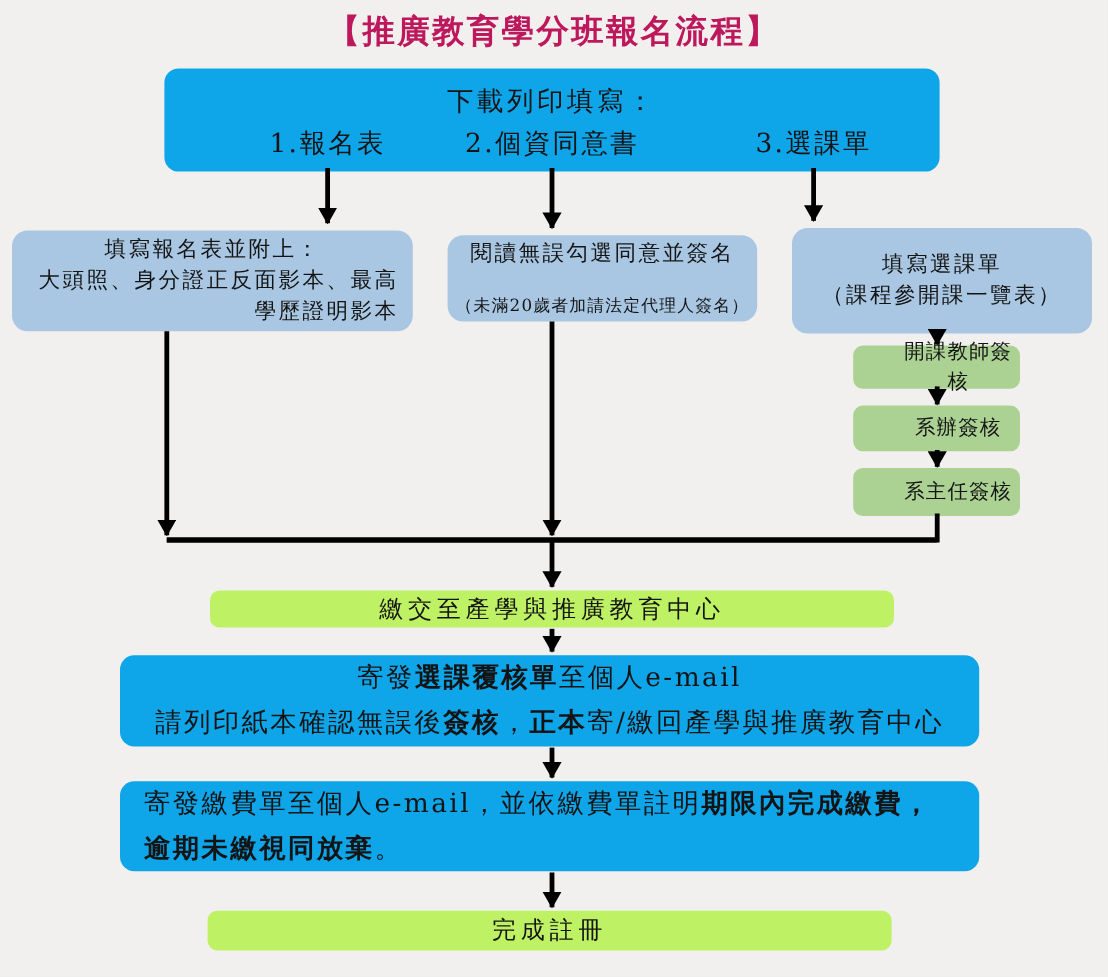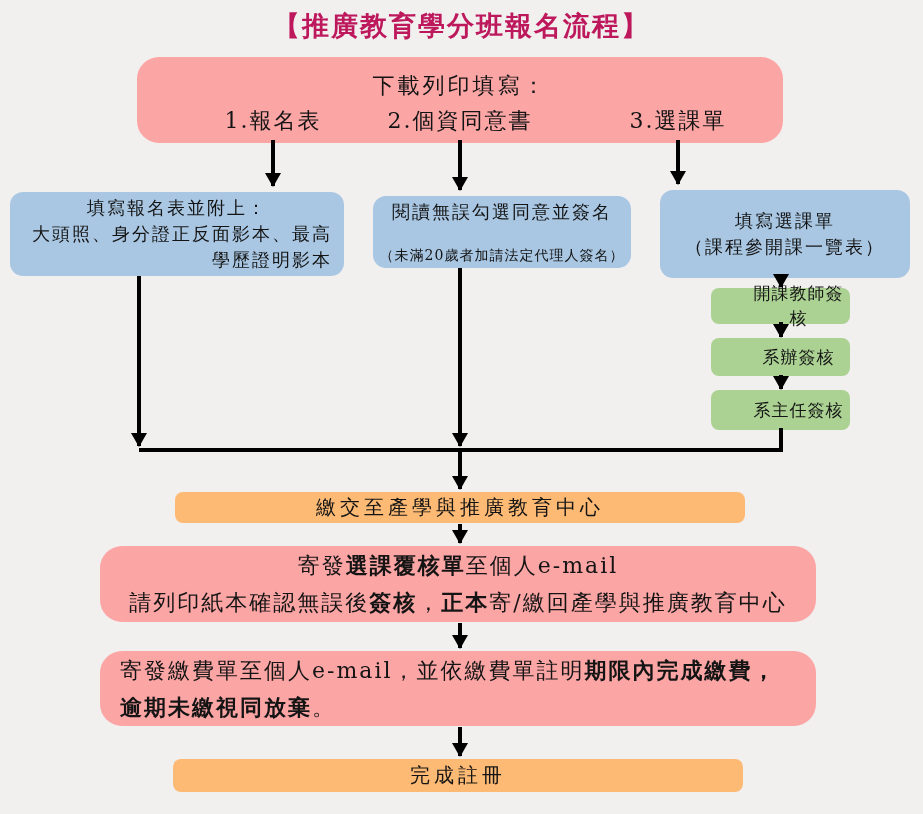--- a/index.html
+++ b/index.html
@@ -23,7 +23,7 @@
     letter-spacing:2px;
     line-height:1.45;
   }
-  .yellow{background:#fca5a5;border-radius:22px;}
+  .yellow{background:#0ea5e9;border-radius:12px;}
   .blue{background:#a9c7e3;border-radius:13px;}
   .green{background:#abd293;border-radius:8px;padding-left:36px;}
   .orange{background:#fdba74;border-radius:8px;}

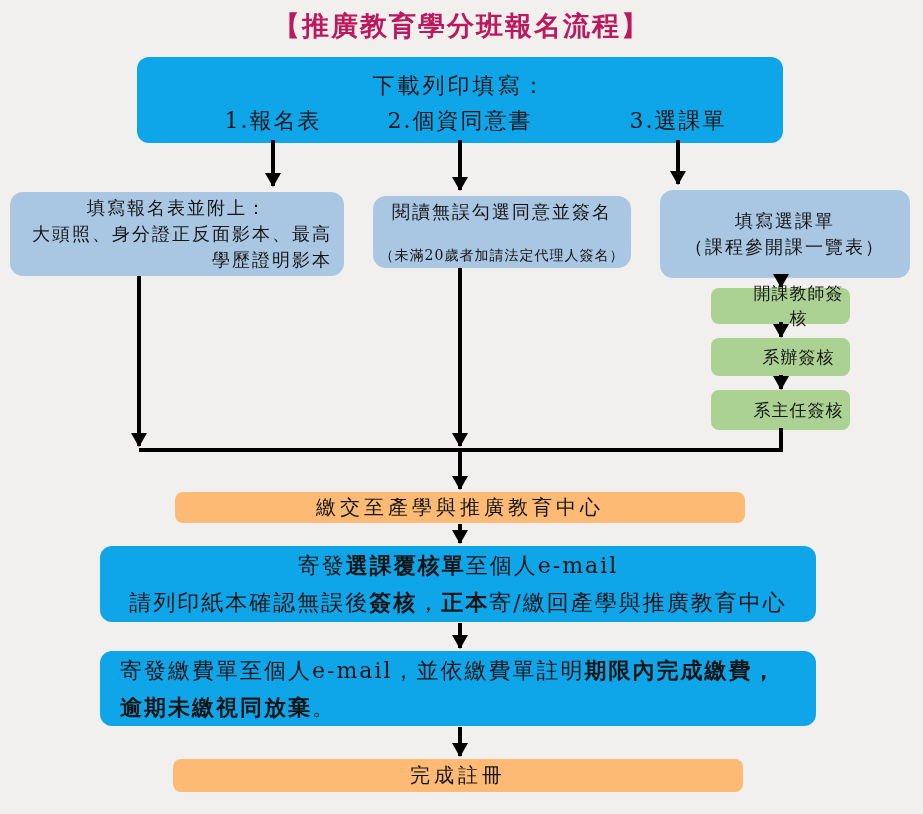--- a/index.html
+++ b/index.html
@@ -26,7 +26,7 @@
   .yellow{background:#0ea5e9;border-radius:12px;}
   .blue{background:#a9c7e3;border-radius:13px;}
   .green{background:#abd293;border-radius:8px;padding-left:36px;}
-  .orange{background:#fdba74;border-radius:8px;}
+  .orange{background:#bef264;border-radius:8px;}
 
   #title{
     position:absolute;top:8px;left:0;width:100%;

